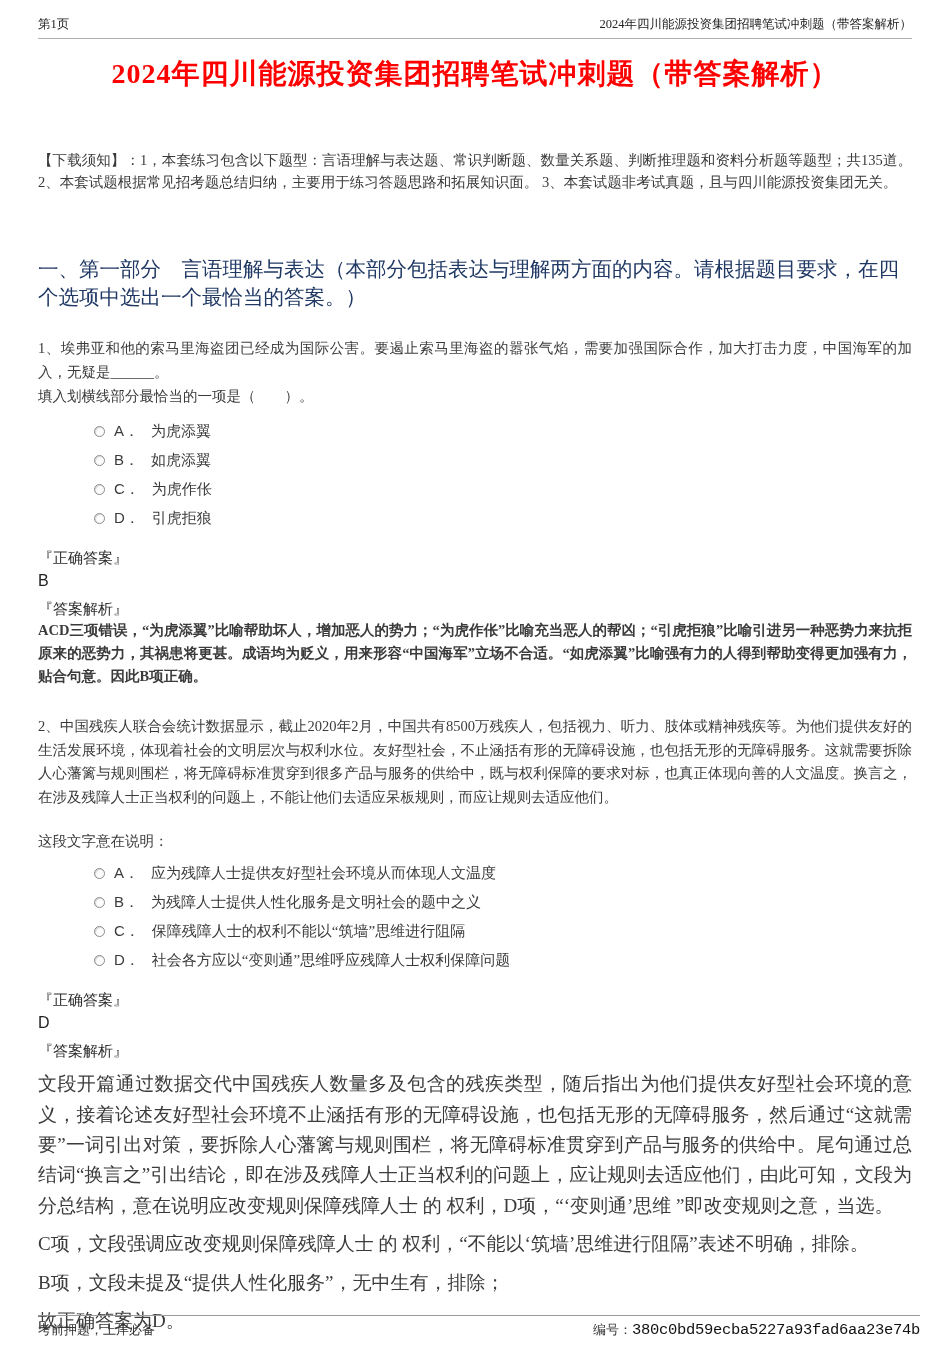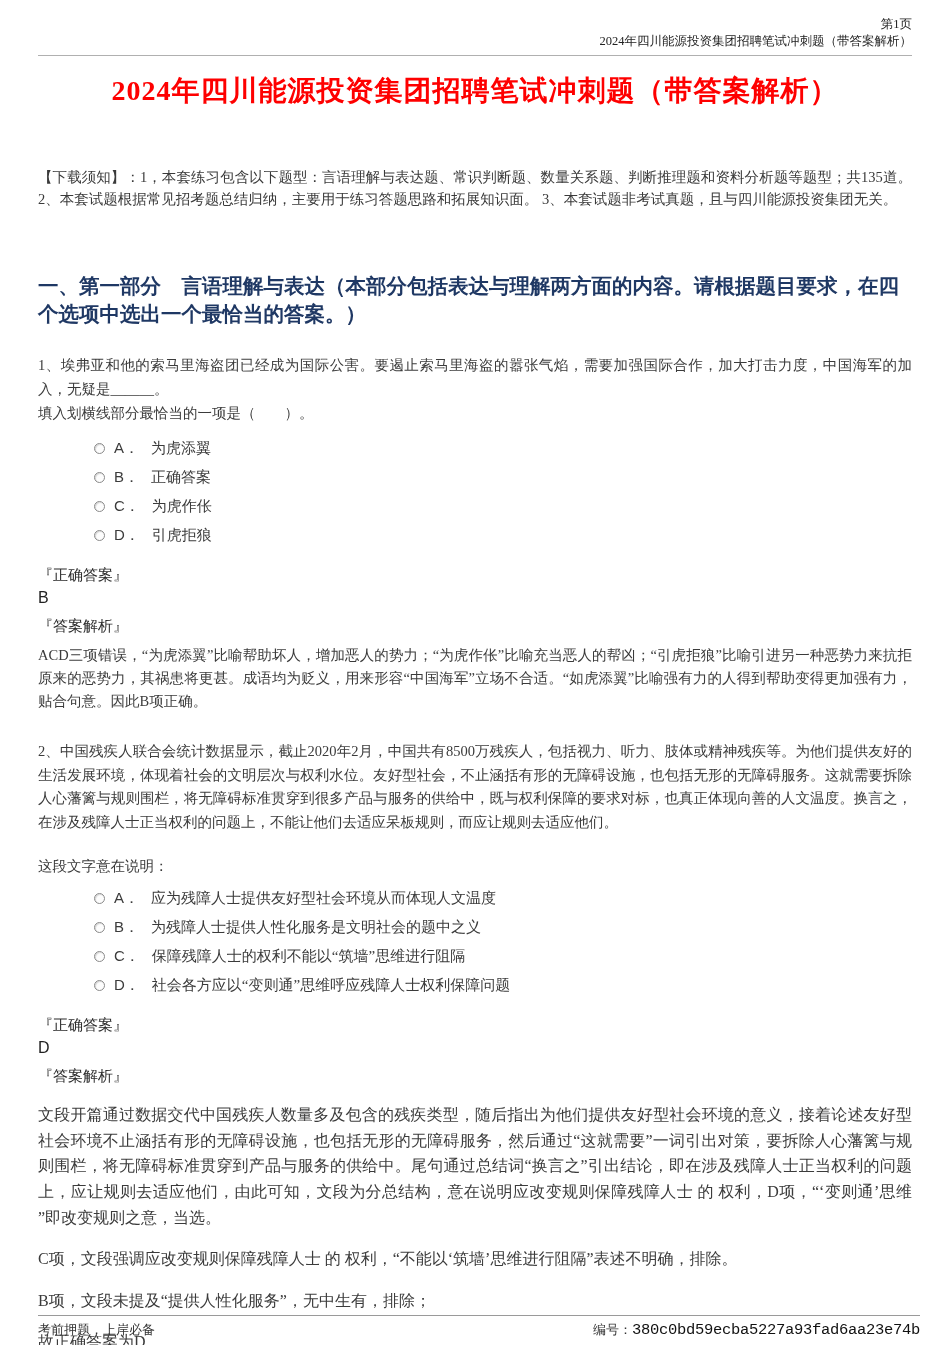--- a/index.html
+++ b/index.html
@@ -9,7 +9,7 @@
 
   .hdr { display:flex; justify-content:space-between; align-items:flex-end;
          margin:0 38px; padding-top:16px; padding-bottom:5px;
-         border-bottom:1px solid #b0b0b0; font-size:12.5px; color:#222;flex-direction:column; }
+         border-bottom:1px solid #b0b0b0; font-size:12.5px; color:#222; }
 
   .doc-title { margin-top:16px; text-align:center; color:#fe0000;
                font-size:28px; font-weight:bold; letter-spacing:1px; }

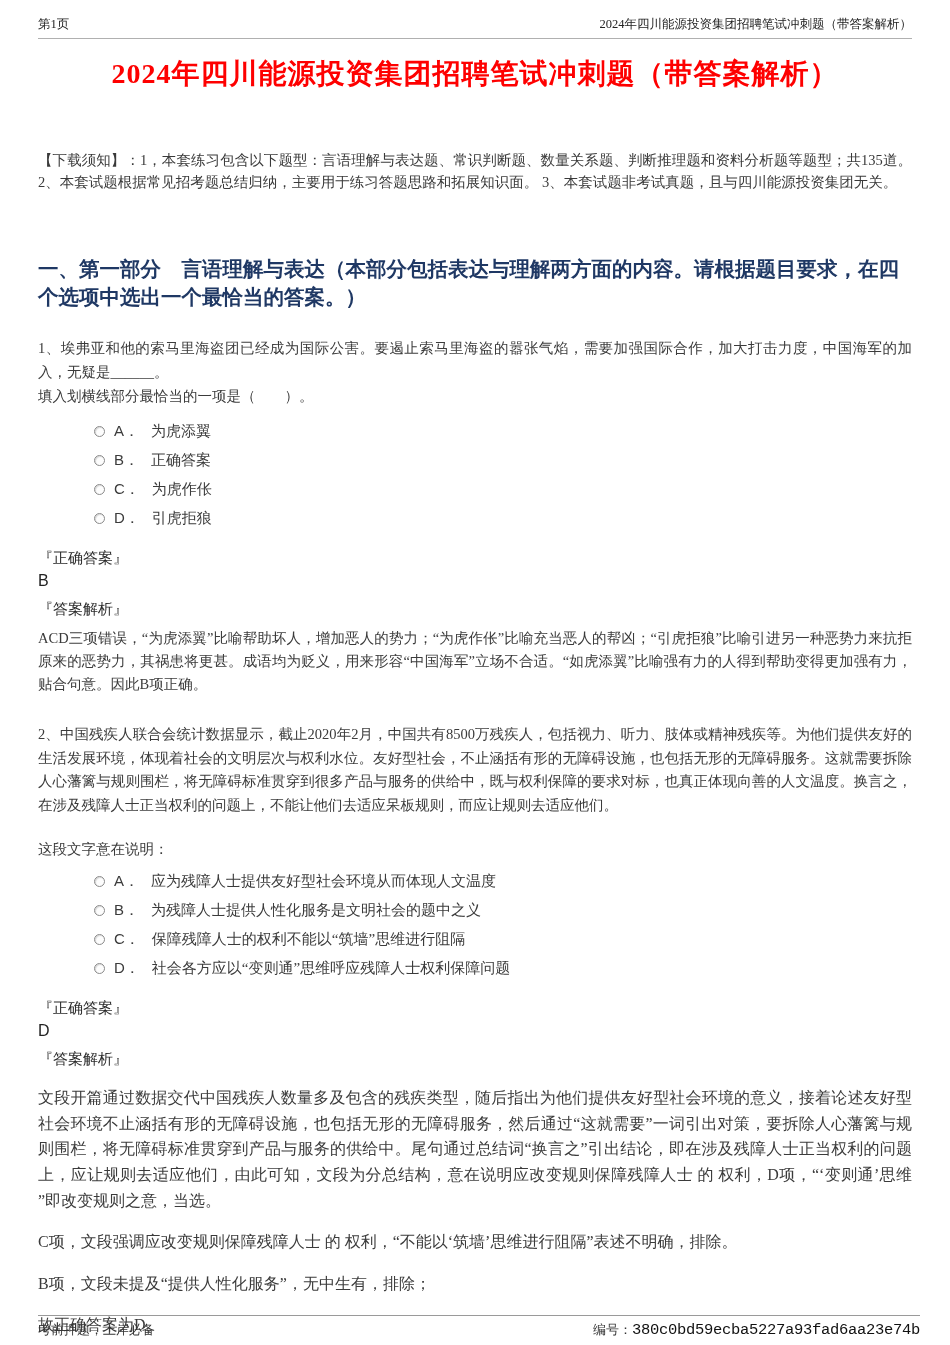--- a/index.html
+++ b/index.html
@@ -16,7 +16,7 @@
 
   .notice { margin-top:56px; font-size:14.5px; line-height:1.55; color:#3a3a3a; text-align:justify; }
 
-  .sec-head { margin-top:62px; font-size:20.5px; line-height:1.35; color:#1f3864; font-weight:700; }
+  .sec-head { margin-top:62px; font-size:20.5px; line-height:1.35; color:#1f3864; font-weight:400; }
 
   .q-stem { margin-top:26px; font-size:14.5px; line-height:1.65; text-align:justify; }
   .q-prompt { font-size:14.5px; line-height:1.65; }

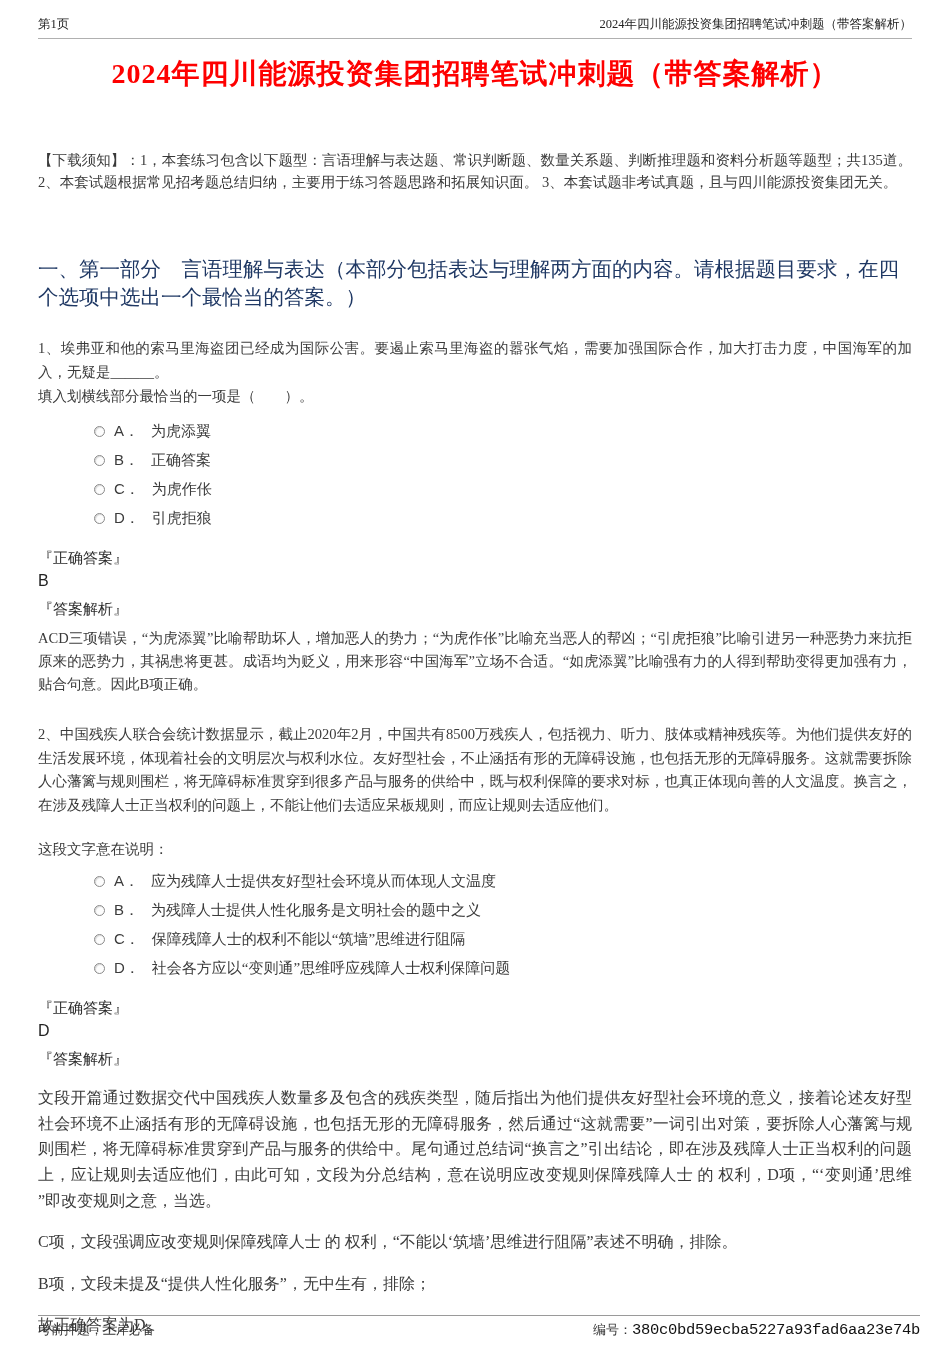--- a/index.html
+++ b/index.html
@@ -74,7 +74,7 @@
         <div class="opt">
           <span class="radio"></span>
           <span class="letter">B．</span>
-          <span>正确答案</span>
+          <span>如虎添翼</span>
         </div>
         <div class="opt">
           <span class="radio"></span>

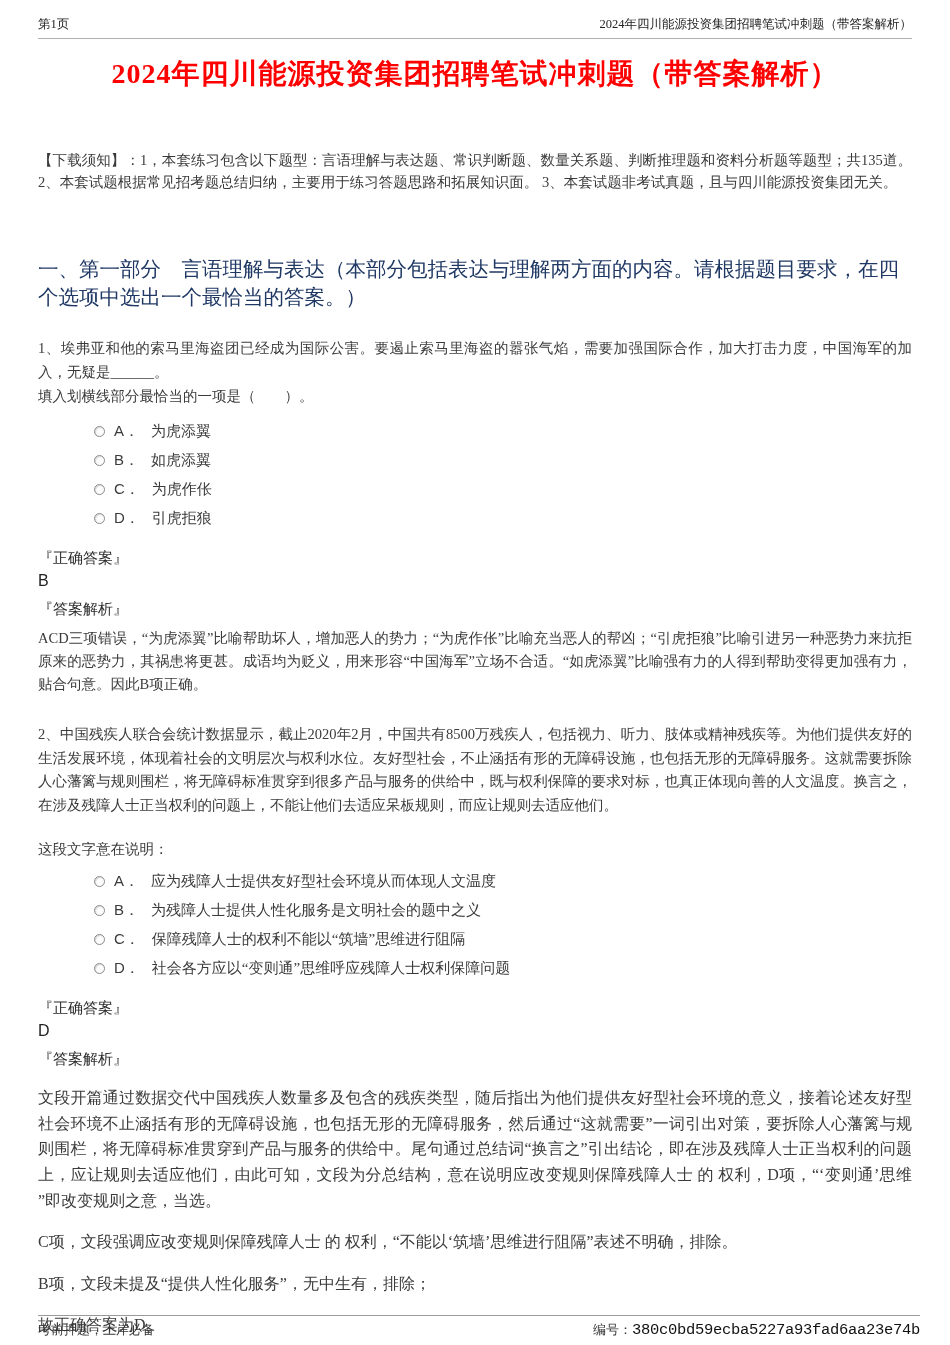--- a/index.html
+++ b/index.html
@@ -31,7 +31,7 @@
   .ans-label { margin-top:16px; font-size:15px; color:#2b2b2b; }
   .ans-value { font-size:16px; font-family:"Liberation Sans","DejaVu Sans",sans-serif; color:#222; margin-top:4px; }
   .ana-label { margin-top:10px; font-size:15px; color:#2b2b2b; }
-  .ana-text { margin-top:8px; font-size:14.5px; line-height:1.6; text-align:justify; }
+  .ana-text { font-size:14.5px; line-height:1.6; text-align:justify;font-weight:bold; }
   .ana-para { margin-top:16px; font-size:16px; line-height:1.6; text-align:justify; }
 
   .q2-block { margin-top:22px; }

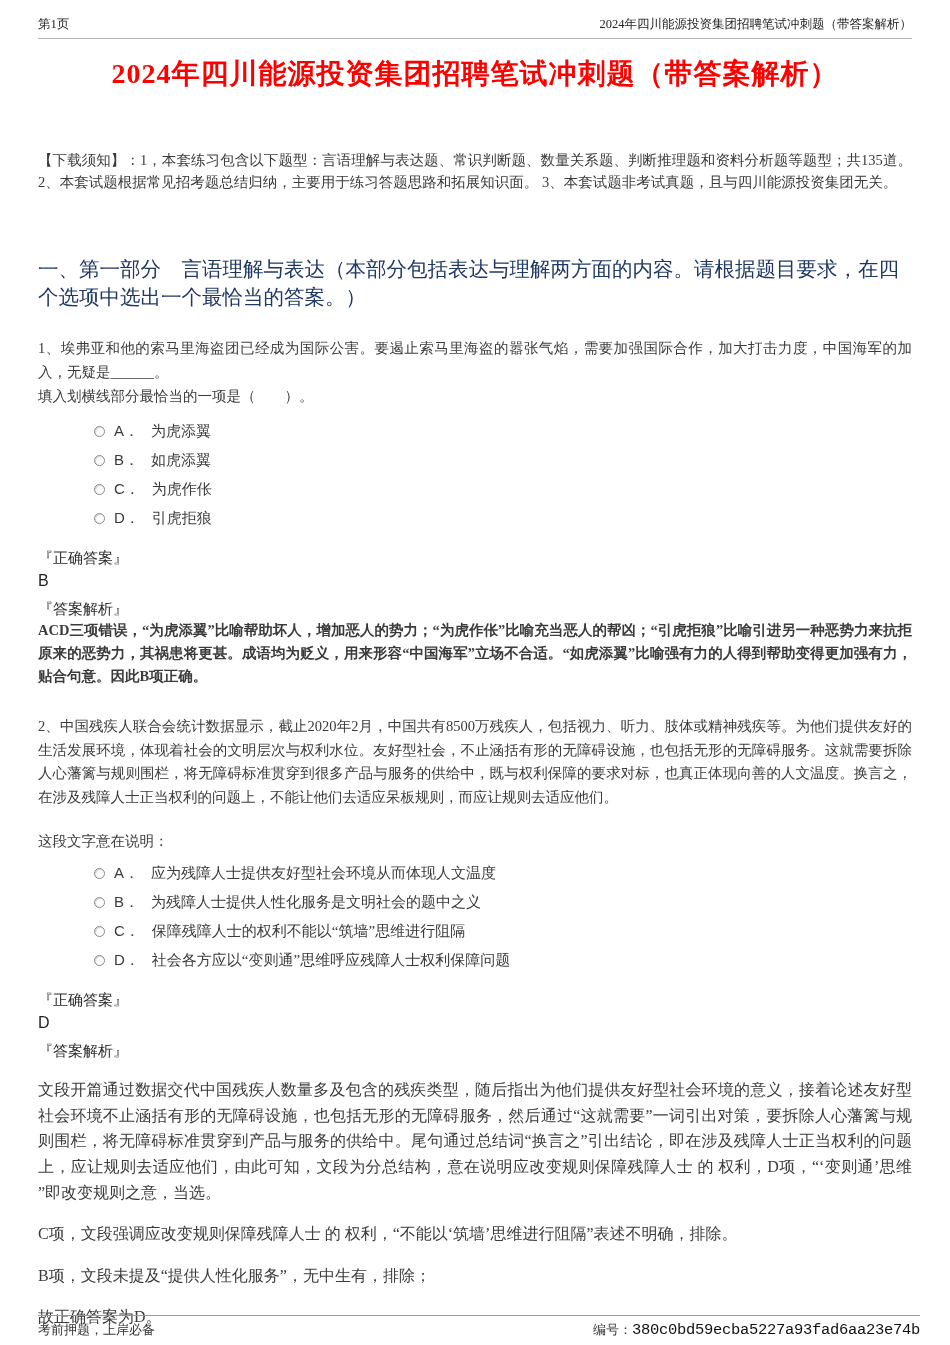--- a/index.html
+++ b/index.html
@@ -32,7 +32,7 @@
   .ans-value { font-size:16px; font-family:"Liberation Sans","DejaVu Sans",sans-serif; color:#222; margin-top:4px; }
   .ana-label { margin-top:10px; font-size:15px; color:#2b2b2b; }
   .ana-text { font-size:14.5px; line-height:1.6; text-align:justify;font-weight:bold; }
-  .ana-para { margin-top:16px; font-size:16px; line-height:1.6; text-align:justify; }
+  .ana-para { margin-top:8px; font-size:19px; line-height:1.6; text-align:justify; }
 
   .q2-block { margin-top:22px; }
   .q2-prompt { margin-top:22px; font-size:14.5px; }

